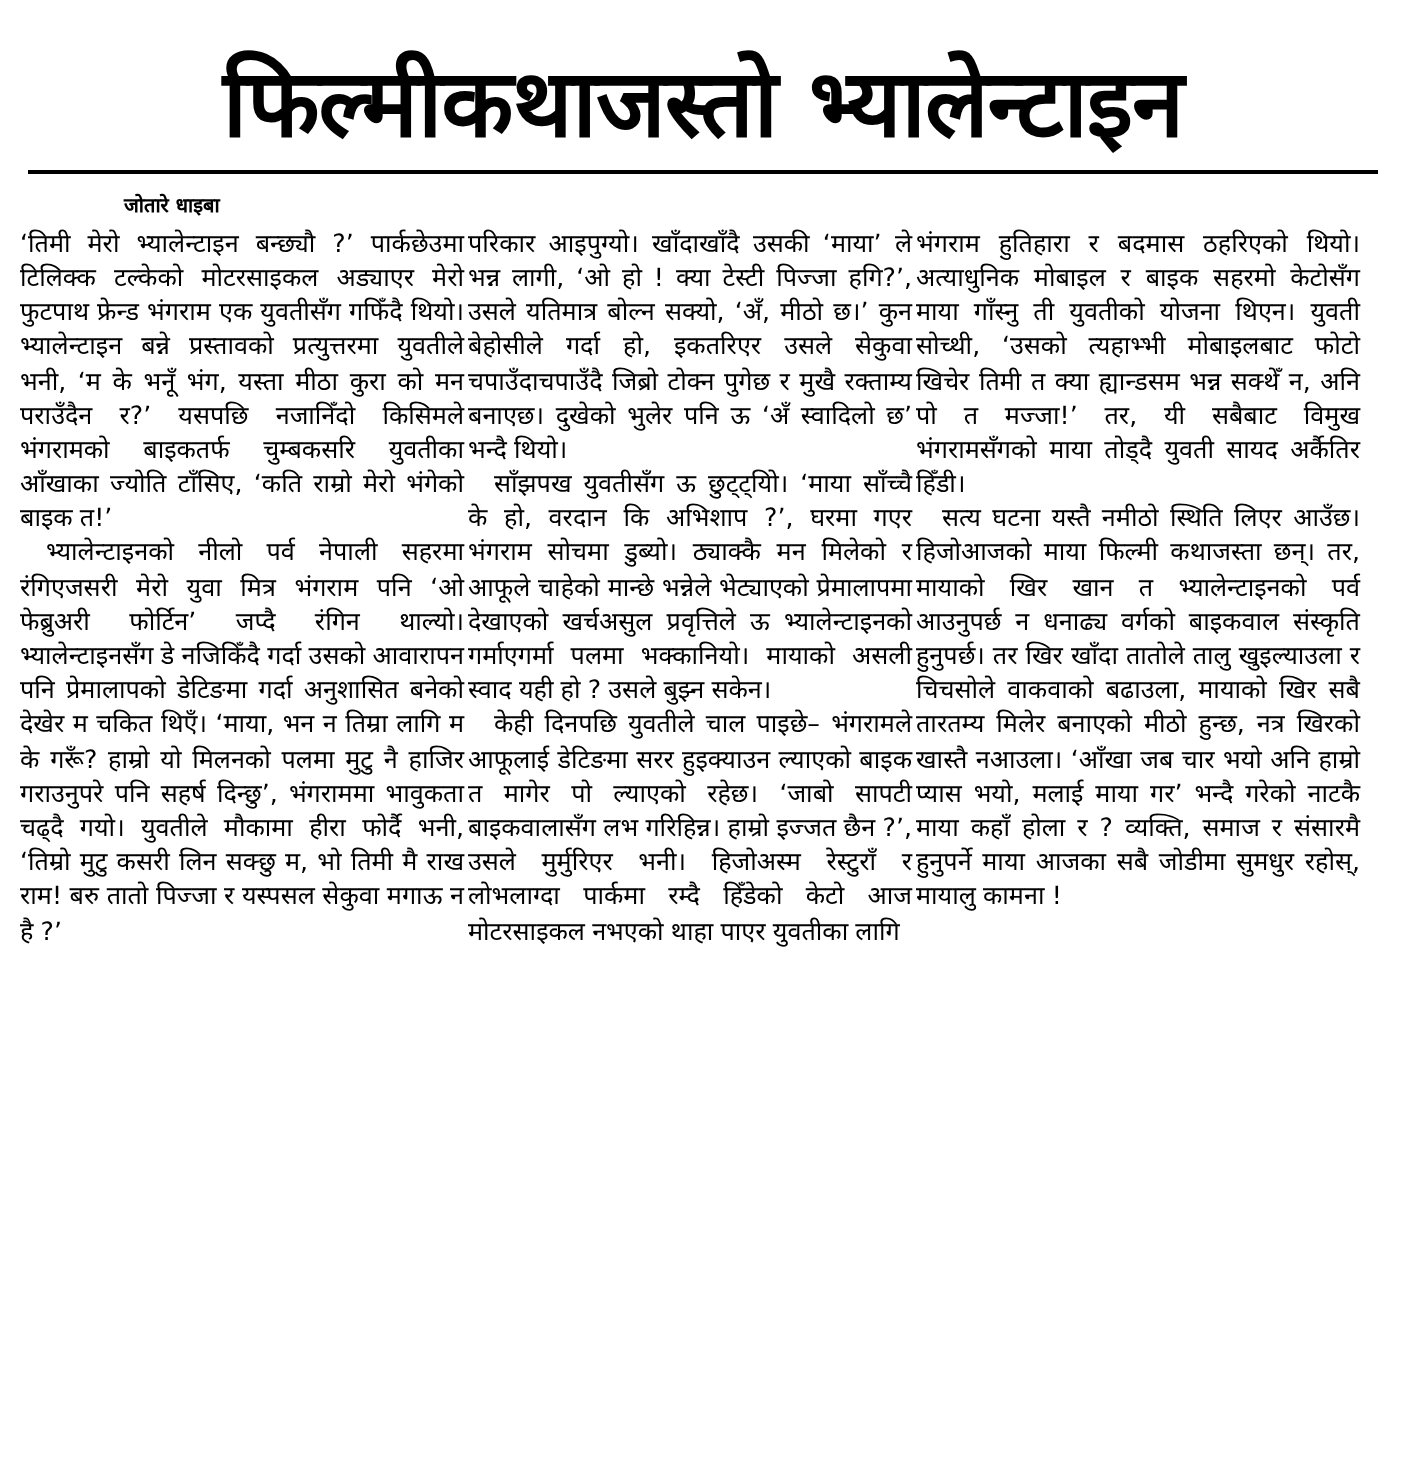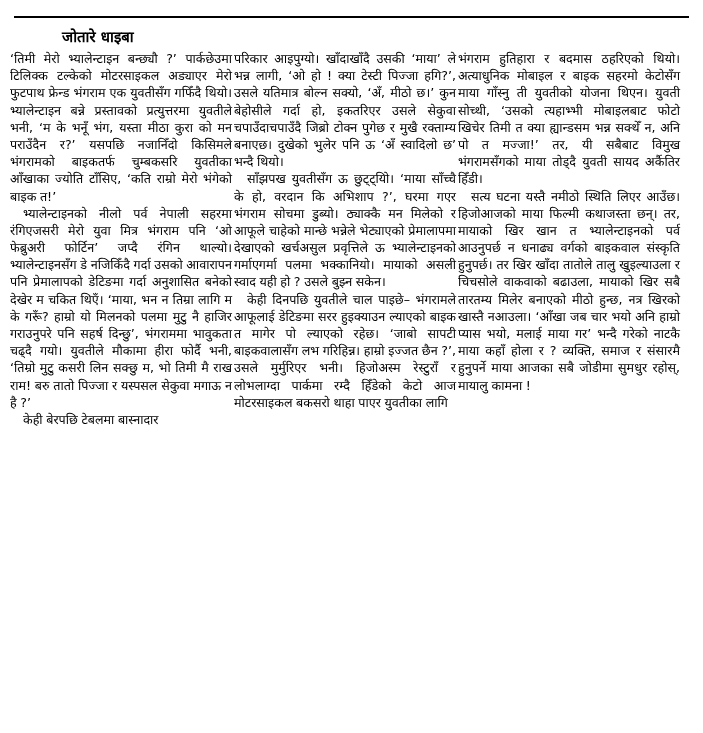--- a/index.html
+++ b/index.html
@@ -73,6 +73,7 @@
 
 <div class="page">
 
+  <h1 class="headline">फिल्मीकथाजस्तो भ्यालेन्टाइन</h1>
   <hr class="rule">
 
   <div class="byline">जोतारे धाइबा</div>

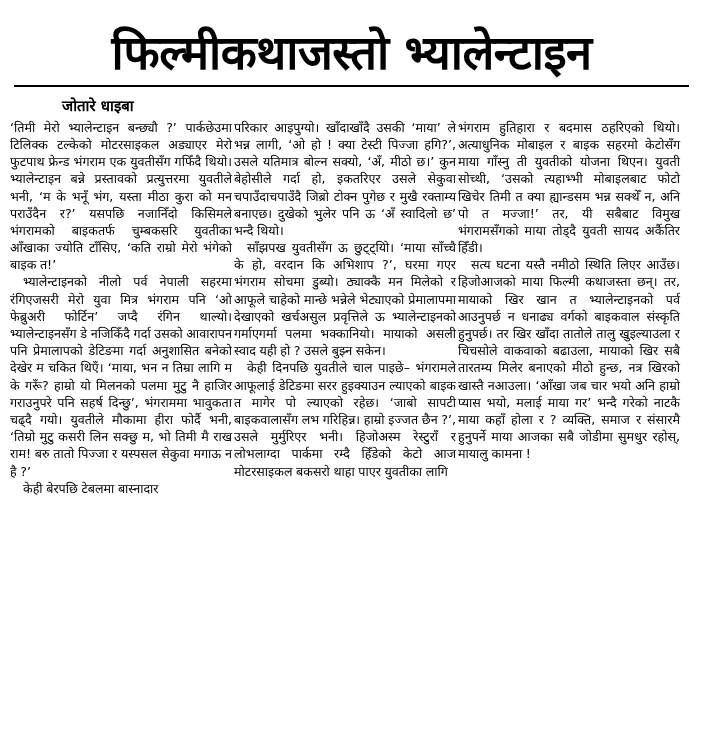--- a/index.html
+++ b/index.html
@@ -39,7 +39,7 @@
   .byline {
     font-family: "DejaVu Sans", "Liberation Sans", sans-serif;
     font-weight: bold;
-    font-size: 15px;
+    font-size: 10px;
     margin: 0 0 4px 0;
     padding-left: 52px;
   }

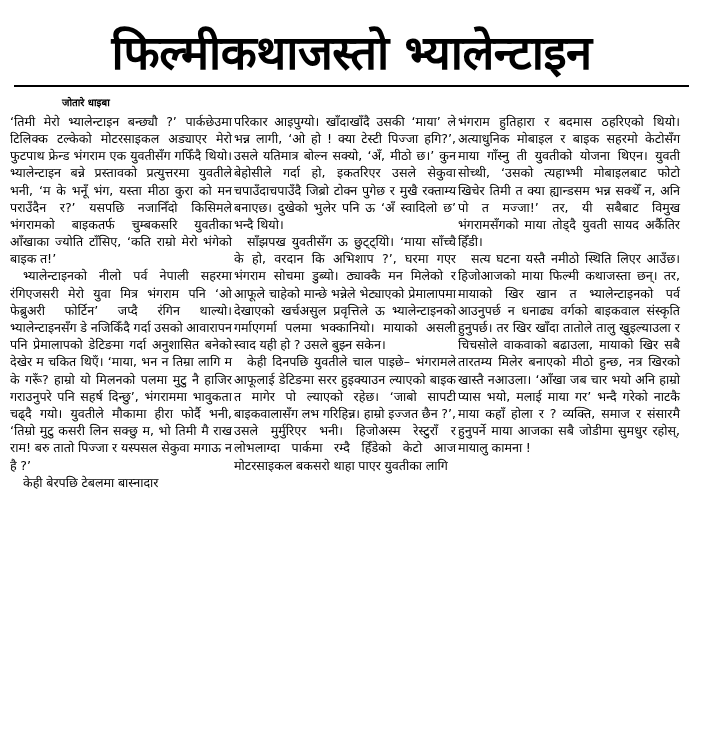--- a/index.html
+++ b/index.html
@@ -89,7 +89,7 @@
     <div class="col">
       <p>परिकार आइपुग्यो। खाँदाखाँदै उसकी ‘माया’ ले भन्न लागी, ‘ओ हो ! क्या टेस्टी पिज्जा हगि?’, उसले यतिमात्र बोल्न सक्यो, ‘अँ, मीठो छ।’ कुन बेहोसीले गर्दा हो, इकतरिएर उसले सेकुवा चपाउँदाचपाउँदै जिब्रो टोक्न पुगेछ र मुखै रक्ताम्य बनाएछ। दुखेको भुलेर पनि ऊ ‘अँ स्वादिलो छ’ भन्दै थियो।</p>
       <p class="indent">साँझपख युवतीसँग ऊ छुट्ट्यिो। ‘माया साँच्चै के हो, वरदान कि अभिशाप ?’, घरमा गएर भंगराम सोचमा डुब्यो। ठ्याक्कै मन मिलेको र आफूले चाहेको मान्छे भन्नेले भेट्याएको प्रेमालापमा देखाएको खर्चअसुल प्रवृत्तिले ऊ भ्यालेन्टाइनको गर्माएगर्मा पलमा भक्कानियो। मायाको असली स्वाद यही हो ? उसले बुझ्न सकेन।</p>
-      <p class="indent">केही दिनपछि युवतीले चाल पाइछे– भंगरामले आफूलाई डेटिङमा सरर हुइक्याउन ल्याएको बाइक त मागेर पो ल्याएको रहेछ। ‘जाबो सापटी बाइकवालासँग लभ गरिहिन्न। हाम्रो इज्जत छैन ?’, उसले मुर्मुरिएर भनी। हिजोअस्म रेस्टुराँ र लोभलाग्दा पार्कमा रम्दै हिँडेको केटो आज मोटरसाइकल बकसरो थाहा पाएर युवतीका लागि</p>
+      <p class="indent">केही दिनपछि युवतीले चाल पाइछे– भंगरामले आफूलाई डेटिङमा सरर हुइक्याउन ल्याएको बाइक त मागेर पो ल्याएको रहेछ। ‘जाबो सापटी बाइकवालासँग लभ गरिहिन्न। हाम्रो इज्जत छैन ?’, उसले मुर्मुरिएर भनी। हिजोअस्म रेस्टुराँ र लोभलाग्दा पार्कमा रम्दै हिँडेको केटो आज मोटरसाइकल नभएको थाहा पाएर युवतीका लागि</p>
     </div>
 
     <div class="col">

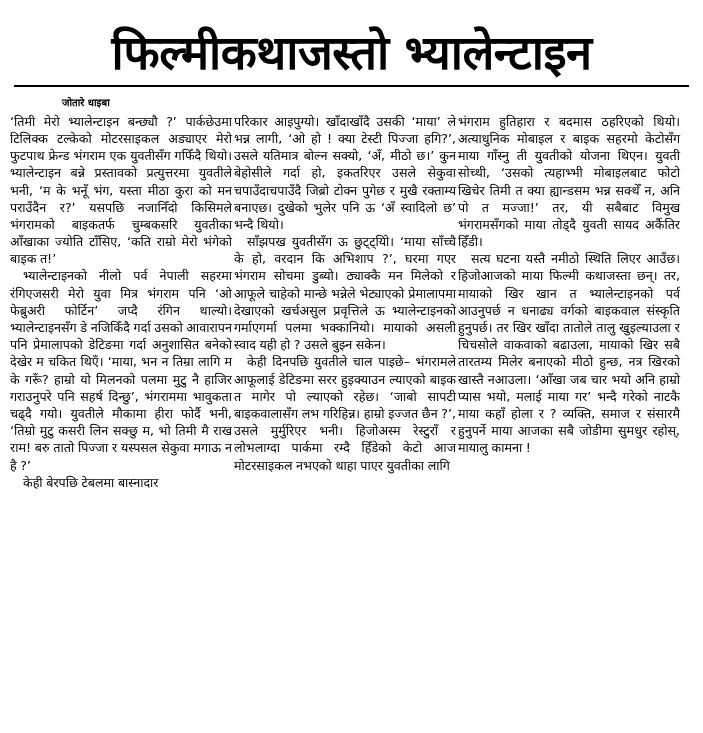--- a/index.html
+++ b/index.html
@@ -83,7 +83,6 @@
     <div class="col">
       <p>‘तिमी मेरो भ्यालेन्टाइन बन्छ्यौ ?’ पार्कछेउमा टिलिक्क टल्केको मोटरसाइकल अड्याएर मेरो फुटपाथ फ्रेन्ड भंगराम एक युवतीसँग गफिँदै थियो। भ्यालेन्टाइन बन्ने प्रस्तावको प्रत्युत्तरमा युवतीले भनी, ‘म के भनूँ भंग, यस्ता मीठा कुरा को मन पराउँदैन र?’ यसपछि नजानिँदो किसिमले भंगरामको बाइकतर्फ चुम्बकसरि युवतीका आँखाका ज्योति टाँसिए, ‘कति राम्रो मेरो भंगेको बाइक त!’</p>
       <p class="indent">भ्यालेन्टाइनको नीलो पर्व नेपाली सहरमा रंगिएजसरी मेरो युवा मित्र भंगराम पनि ‘ओ फेब्रुअरी फोर्टिन’ जप्दै रंगिन थाल्यो। भ्यालेन्टाइनसँग डे नजिकिँदै गर्दा उसको आवारापन पनि प्रेमालापको डेटिङमा गर्दा अनुशासित बनेको देखेर म चकित थिएँ। ‘माया, भन न तिम्रा लागि म के गरूँ? हाम्रो यो मिलनको पलमा मुटु नै हाजिर गराउनुपरे पनि सहर्ष दिन्छु’, भंगराममा भावुकता चढ्दै गयो। युवतीले मौकामा हीरा फोर्दै भनी, ‘तिम्रो मुटु कसरी लिन सक्छु म, भो तिमी मै राख राम! बरु तातो पिज्जा र यस्पसल सेकुवा मगाऊ न है ?’</p>
-      <p class="indent">केही बेरपछि टेबलमा बास्नादार</p>
     </div>
 
     <div class="col">

